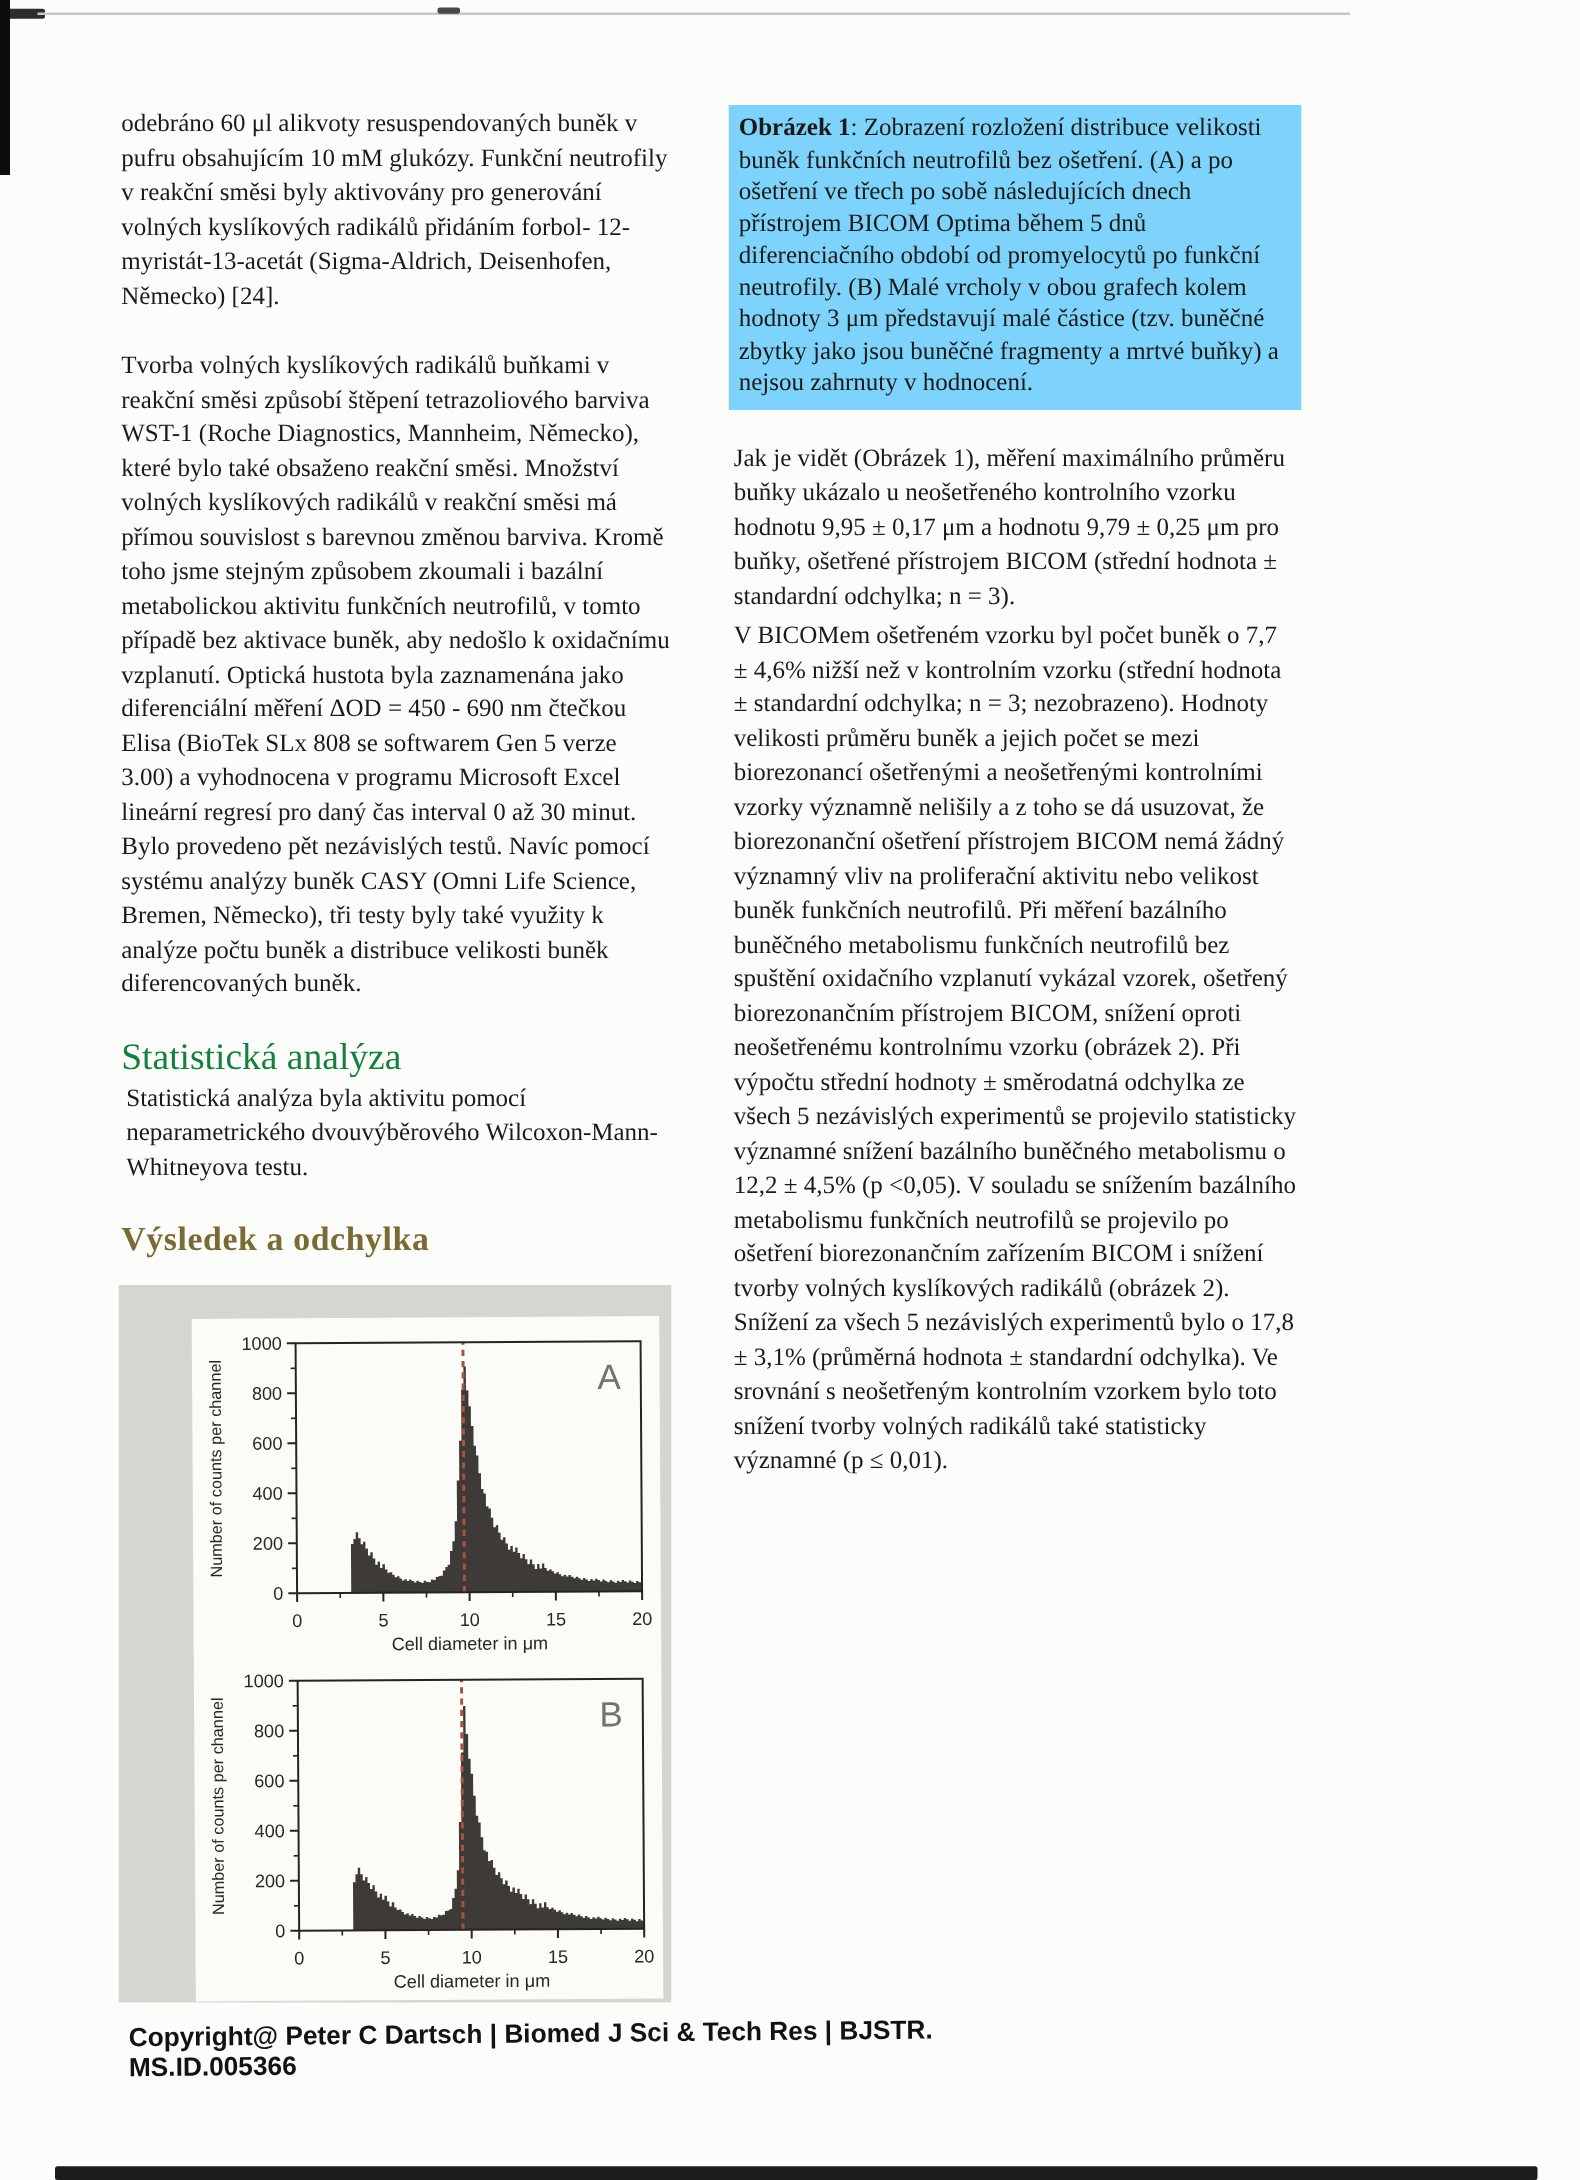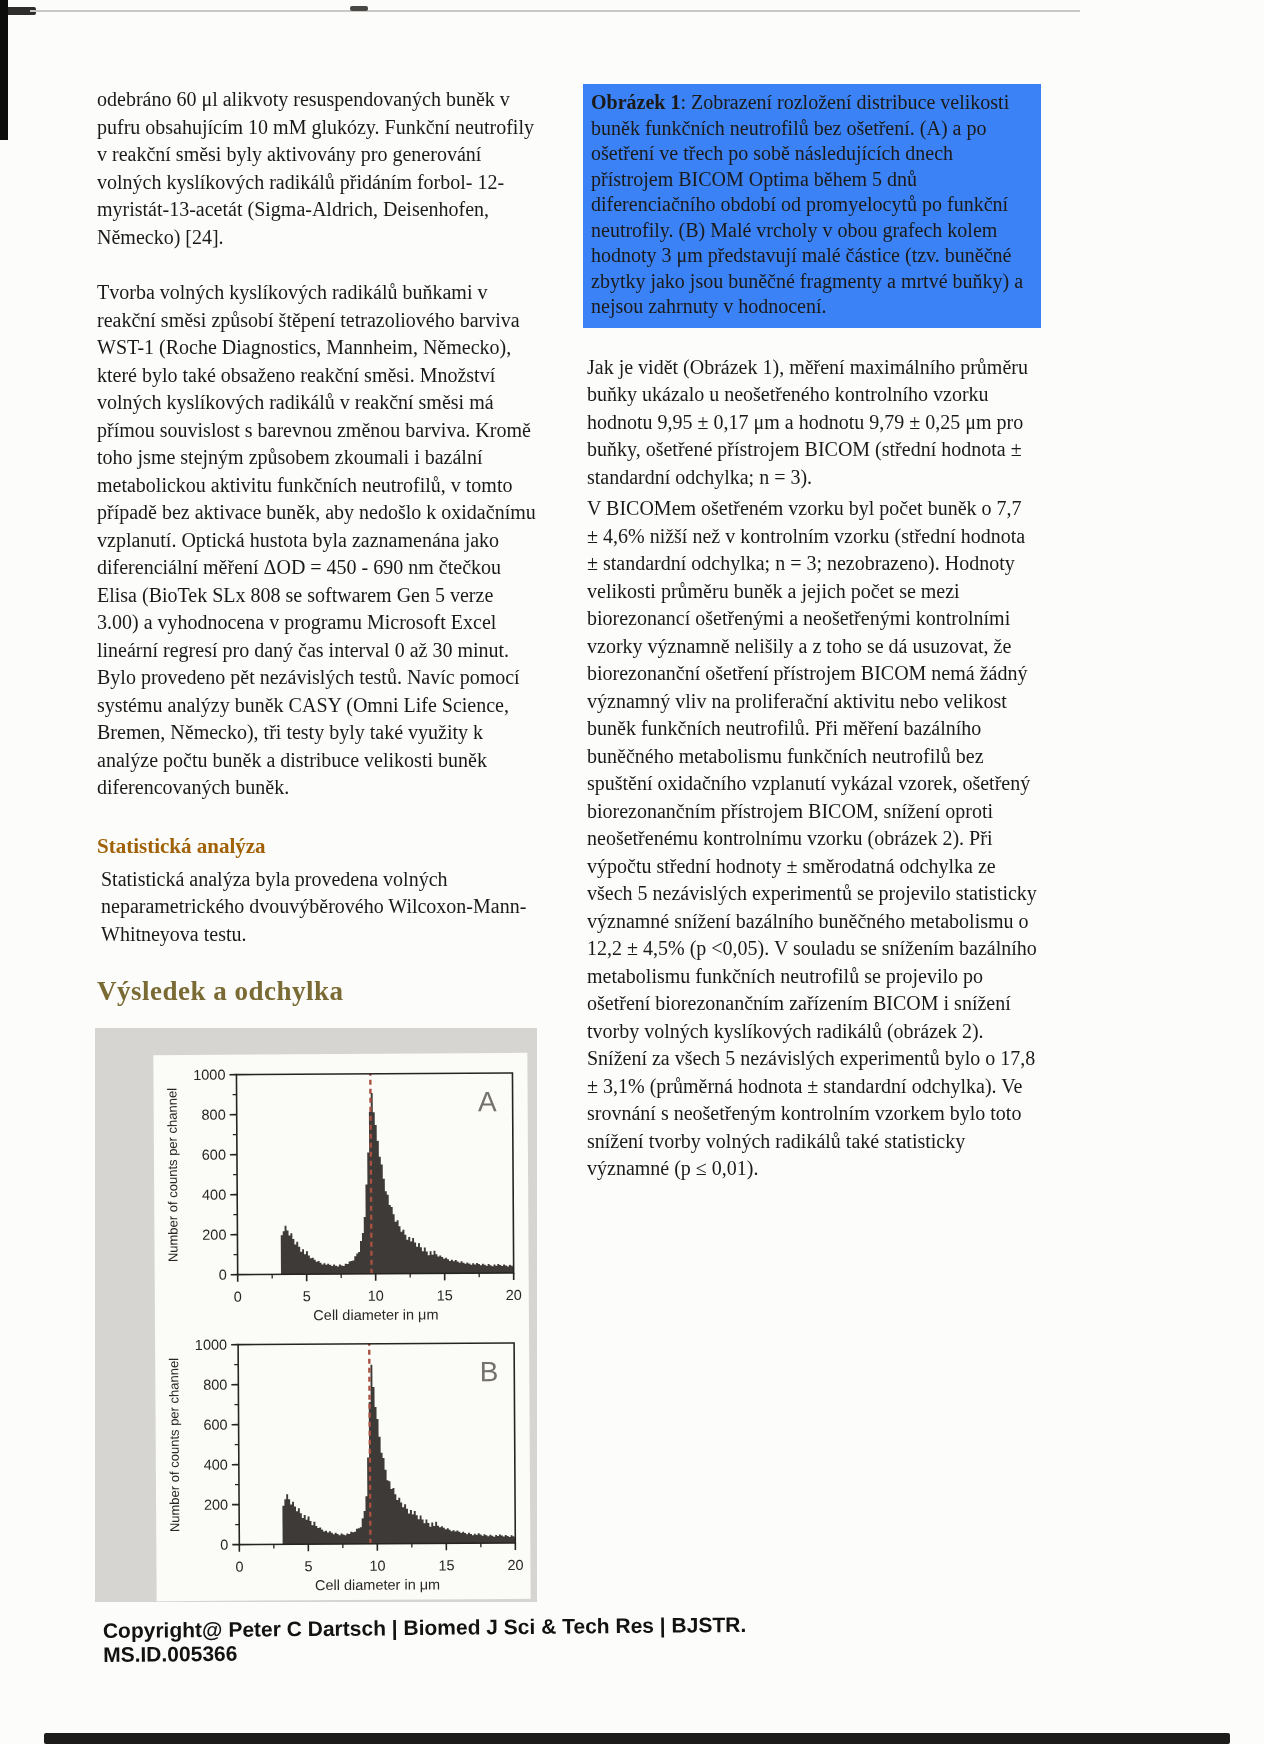--- a/index.html
+++ b/index.html
@@ -32,7 +32,7 @@
     color:#7a6a33;letter-spacing:.5px;
   }
   .caption{
-    background:#3b82f6;
+    background:#7dd3fc;
     padding:6px 10px 8px 8px;
     margin:0 0 26px 0;
     line-height:25.5px;

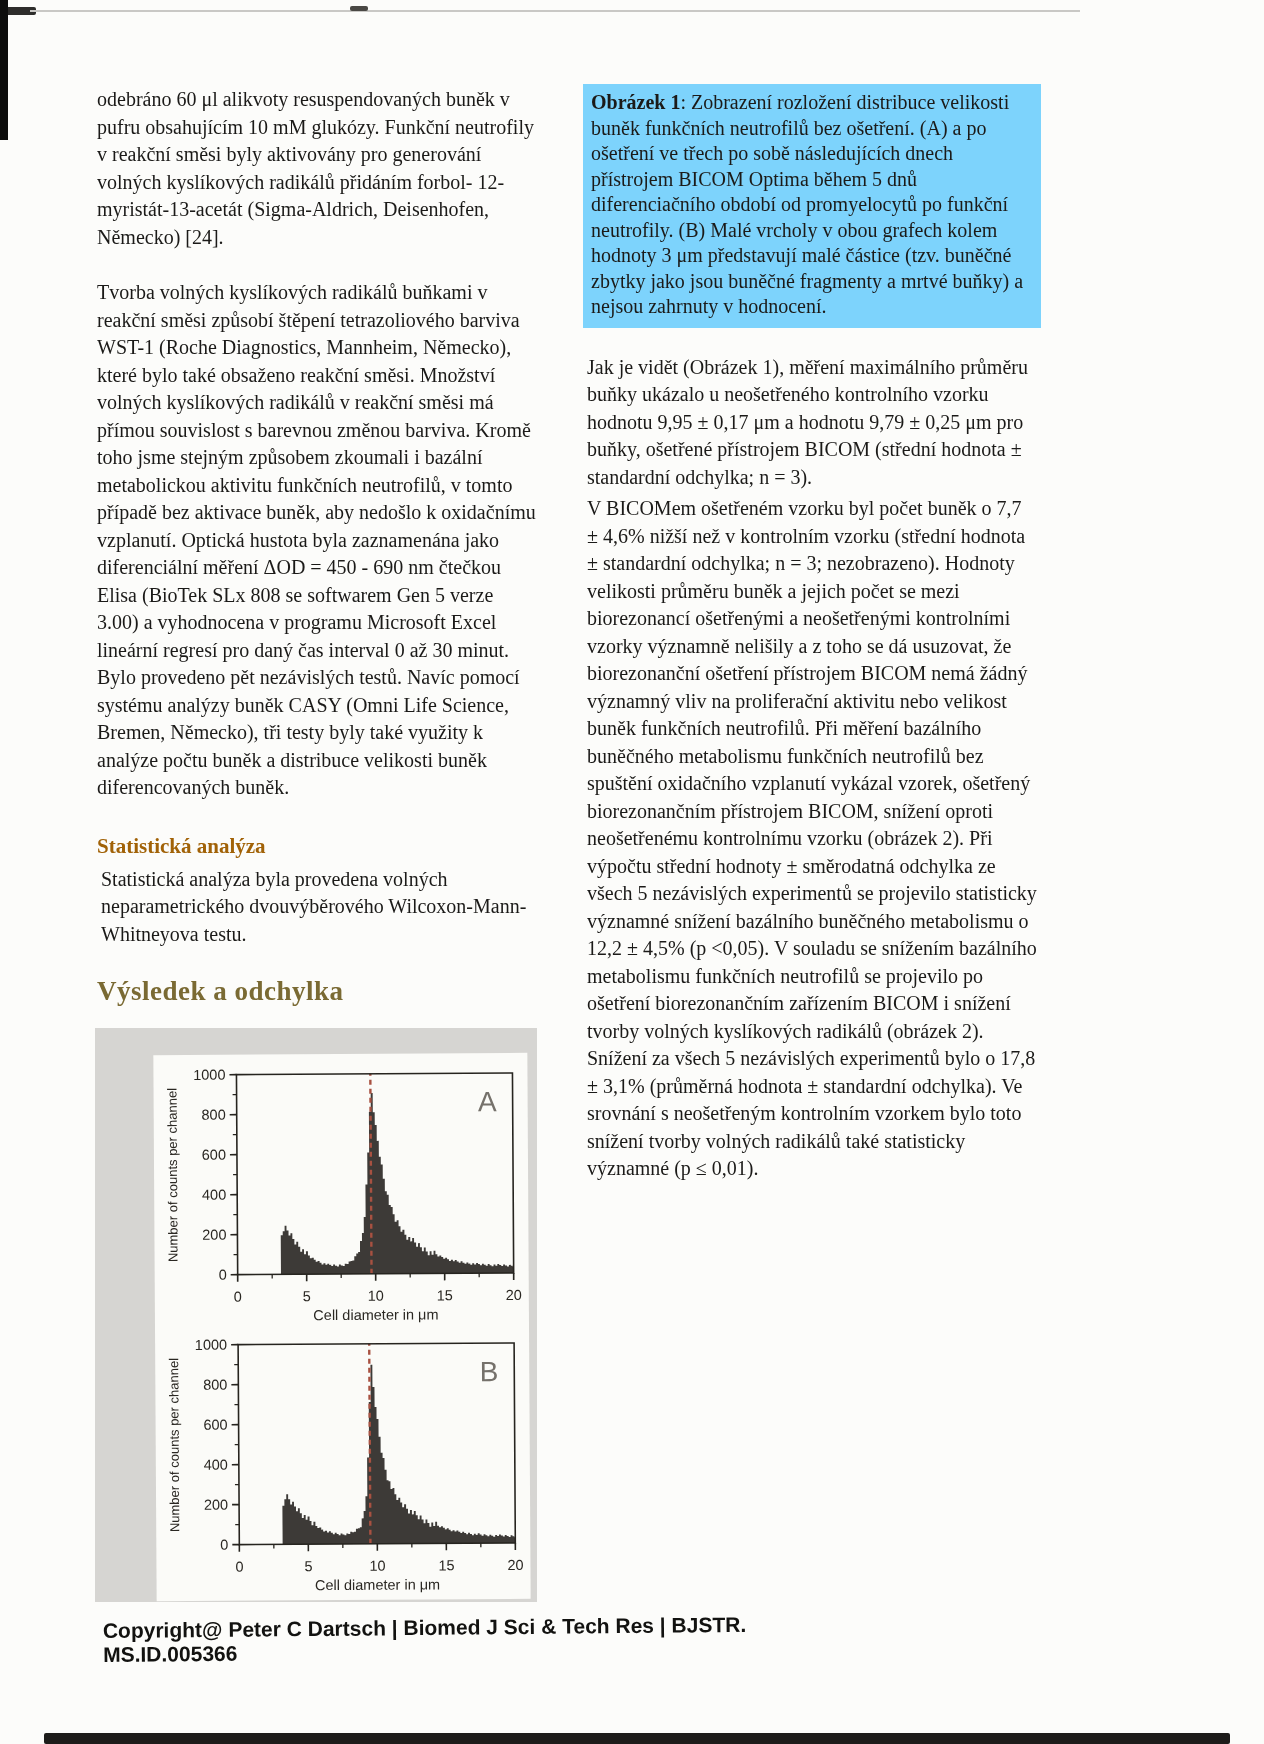--- a/index.html
+++ b/index.html
@@ -25,7 +25,7 @@
   .col-left{left:97px;top:86px;width:442px;}
   .col-right{left:583px;top:84px;width:458px;}
   .h-stat{
-    font-size:21px;font-weight:bold;margin:0 0 4px 0;line-height:32px;color:#a16207;
+    font-size:30px;font-weight:normal;margin:0 0 4px 0;line-height:32px;color:#15803d;
   }
   .h-results{
     font-size:27px;font-weight:bold;margin:26px 0 0 0;line-height:34px;

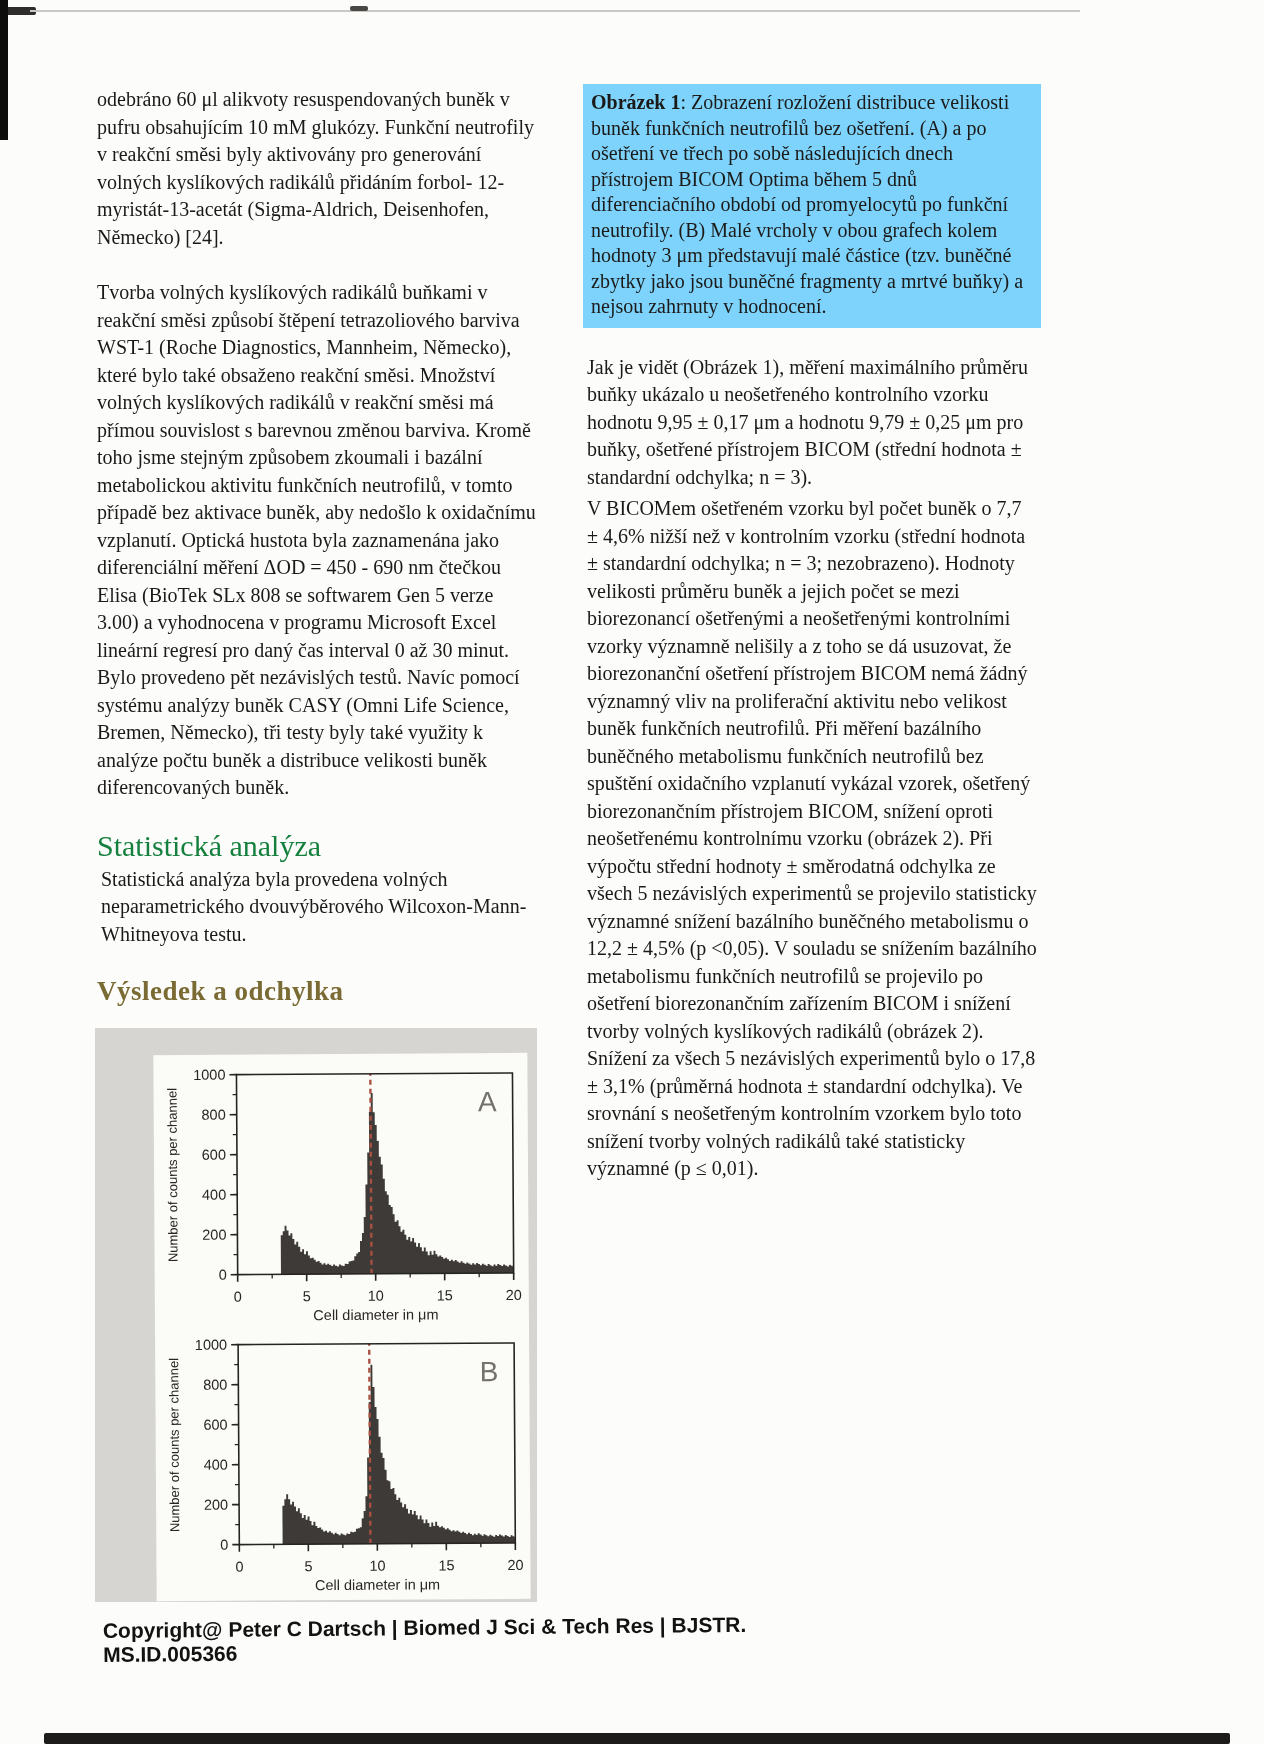--- a/index.html
+++ b/index.html
@@ -75,7 +75,7 @@
     <p>odebráno 60 μl alikvoty resuspendovaných buněk v pufru obsahujícím 10 mM glukózy. Funkční neutrofily v reakční směsi byly aktivovány pro generování volných kyslíkových radikálů přidáním forbol- 12-myristát-13-acetát (Sigma-Aldrich, Deisenhofen, Německo) [24].</p>
     <p>Tvorba volných kyslíkových radikálů buňkami v reakční směsi způsobí štěpení tetrazoliového barviva WST-1 (Roche Diagnostics, Mannheim, Německo), které bylo také obsaženo reakční směsi. Množství volných kyslíkových radikálů v reakční směsi má přímou souvislost s barevnou změnou barviva. Kromě toho jsme stejným způsobem zkoumali i bazální metabolickou aktivitu funkčních neutrofilů, v tomto případě bez aktivace buněk, aby nedošlo k oxidačnímu vzplanutí. Optická hustota byla zaznamenána jako diferenciální měření ΔOD = 450 - 690 nm čtečkou Elisa (BioTek SLx 808 se softwarem Gen 5 verze 3.00) a vyhodnocena v programu Microsoft Excel lineární regresí pro daný čas interval 0 až 30 minut. Bylo provedeno pět nezávislých testů. Navíc pomocí systému analýzy buněk CASY (Omni Life Science, Bremen, Německo), tři testy byly také využity k analýze počtu buněk a distribuce velikosti buněk diferencovaných buněk.</p>
     <h2 class="h-stat">Statistická analýza</h2>
-    <p class="tight">Statistická analýza byla provedena volných neparametrického dvouvýběrového Wilcoxon-Mann-Whitneyova testu.</p>
+    <p class="tight">Statistická analýza byla aktivitu pomocí neparametrického dvouvýběrového Wilcoxon-Mann-Whitneyova testu.</p>
     <h2 class="h-results">Výsledek a odchylka</h2>
   </div>
 

